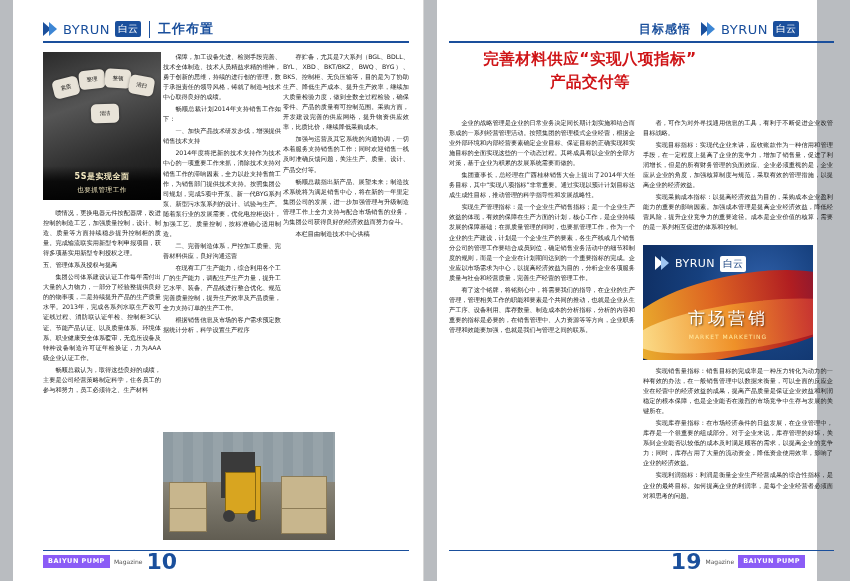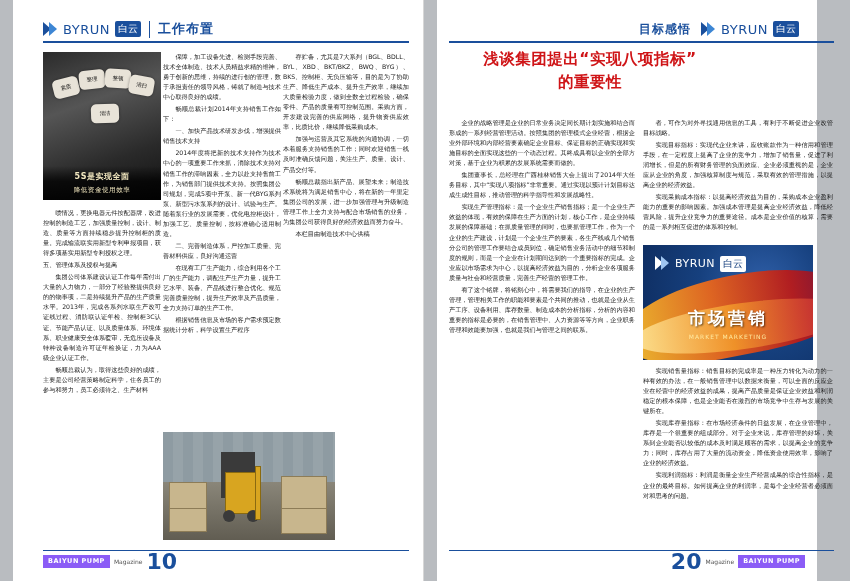--- a/index.html
+++ b/index.html
@@ -249,7 +249,7 @@
     <div class="rule rule-r"></div>
 
     <div class="rtitle">
-      <div>浅谈集团提出“实现八项指标”</div>
+      <div>完善材料供应“实现八项指标”</div>
       <div>的重要性</div>
     </div>
 

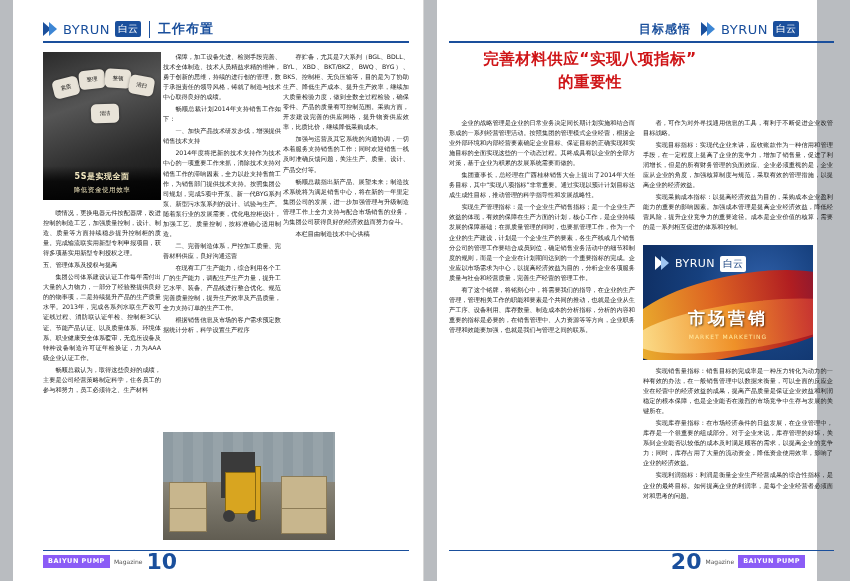--- a/index.html
+++ b/index.html
@@ -250,7 +250,7 @@
 
     <div class="rtitle">
       <div>完善材料供应“实现八项指标”</div>
-      <div>的重要性</div>
+      <div>产品交付等</div>
     </div>
 
     <div class="marketing-img">

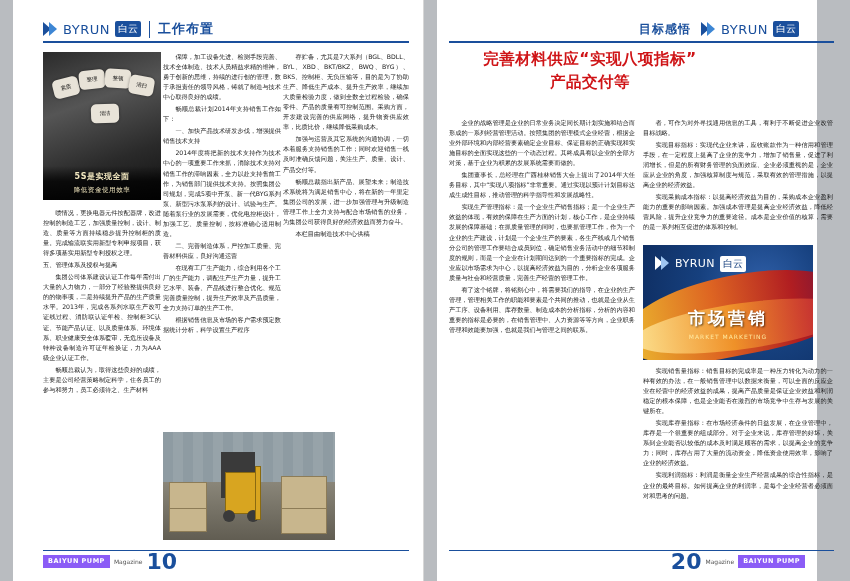--- a/index.html
+++ b/index.html
@@ -187,7 +187,7 @@
       <div class="fist-knuckle" style="left:48px;top:52px;width:28px;height:19px;transform:rotate(-2deg);">清洁</div>
       <div class="fist-cap"></div>
       <div class="fist-t1">5S是实现全面</div>
-      <div class="fist-t2">降低资金使用效率</div>
+      <div class="fist-t2">也要抓管理工作</div>
     </div>
 
     <div class="col" style="left:30px;top:208px;width:118px;height:318px;">

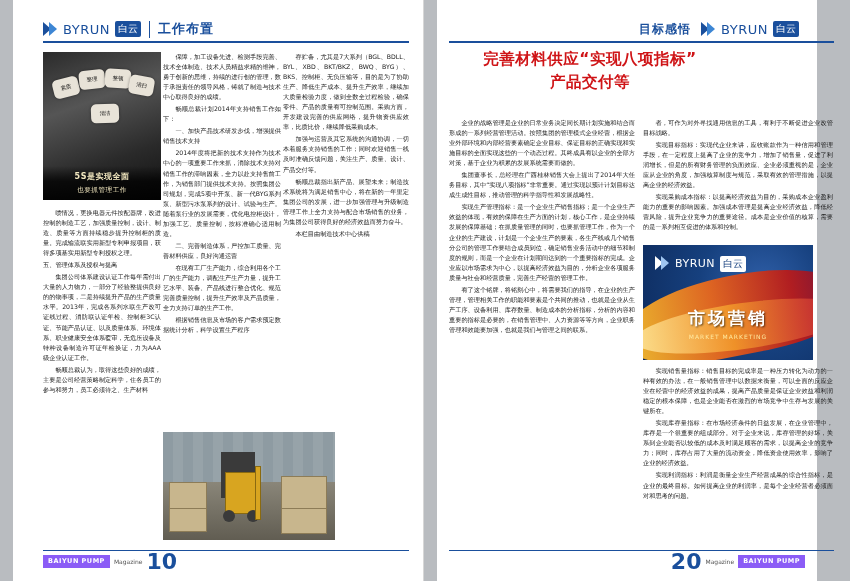--- a/index.html
+++ b/index.html
@@ -139,7 +139,7 @@
   .mk-logo .logo-mark:after{border-left-color:#9fc5f0;}
   .mk-title{
     position:absolute;left:0;top:62px;width:100%;text-align:center;
-    color:#fff;font-size:17px;font-weight:bold;letter-spacing:3px;
+    color:#fff;font-size:17px;font-weight:normal;letter-spacing:3px;
     text-shadow:1px 1px 2px rgba(0,0,0,.6);
   }
   .mk-sub{

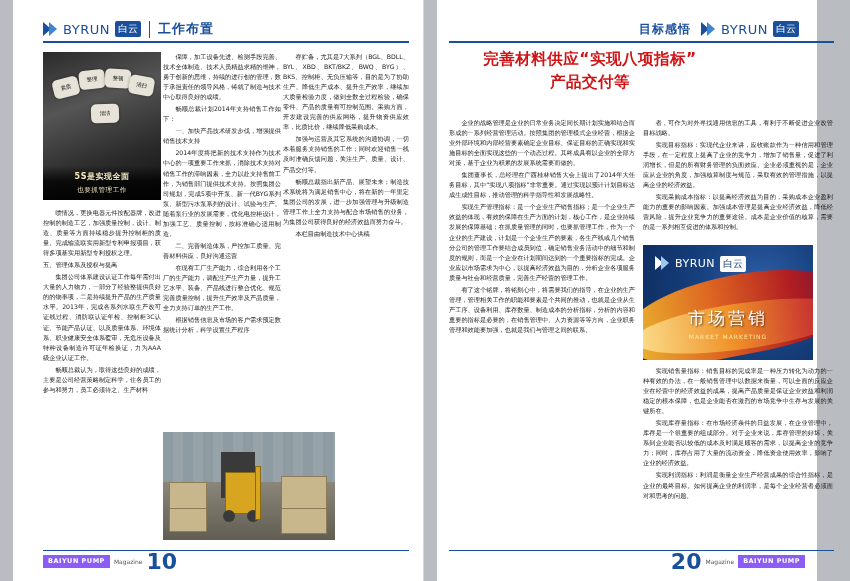--- a/index.html
+++ b/index.html
@@ -285,7 +285,7 @@
 
     <div class="foot-rule" style="left:12px;width:385px;"></div>
     <div class="foot" style="right:12px;">
-      <span class="foot-num">20</span>
+      <span class="foot-num">19</span>
       <span class="foot-mag">Magazine</span>
       <span class="foot-badge">BAIYUN PUMP</span>
     </div>

